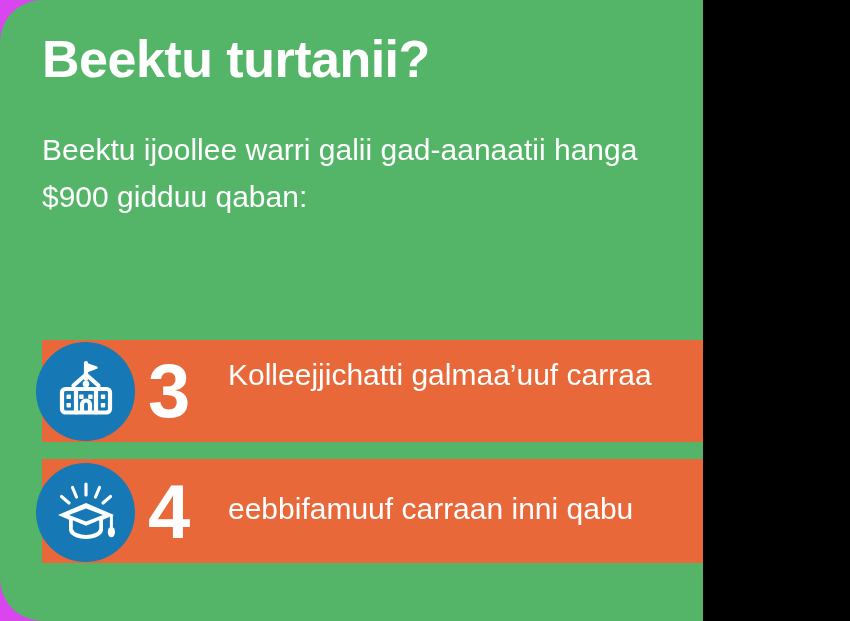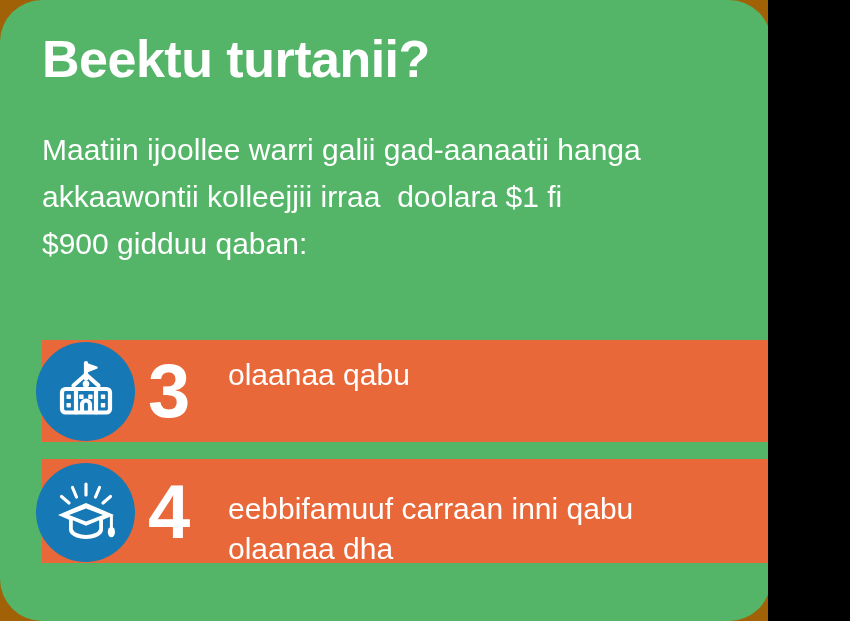--- a/index.html
+++ b/index.html
@@ -9,10 +9,10 @@
   }
   #stage {
     position: relative;
-    width: 768px;
+    width: 703px;
     height: 621px;
     overflow: hidden;
-    background: #a16207;
+    background: #d946ef;
     font-family: "Liberation Sans", sans-serif;
   }
 

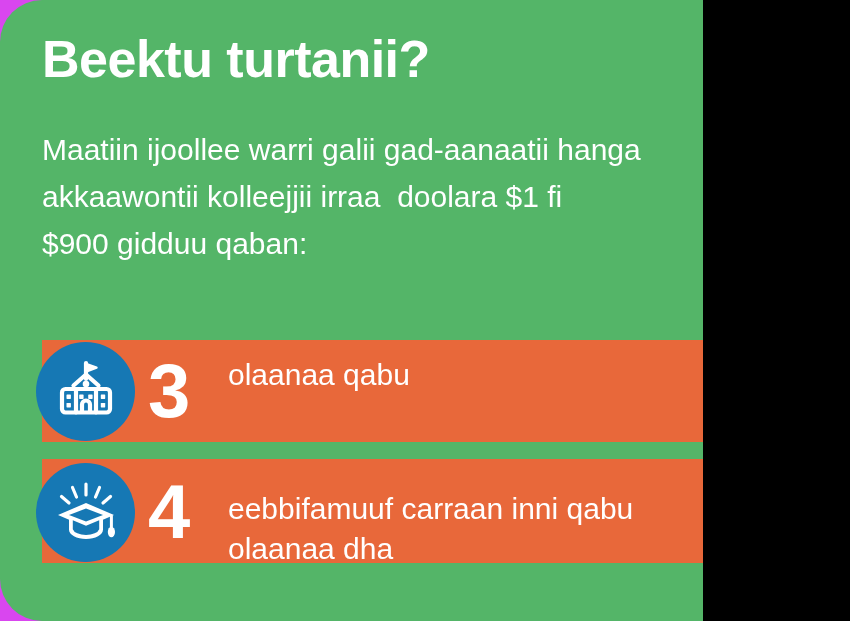--- a/index.html
+++ b/index.html
@@ -174,7 +174,7 @@
   <div id="page-title">Beektu turtanii?</div>
 
   <div id="intro-paragraph">
-    <span class="para-line">Maatiin ijoollee warri galii gad-aanaatii hanga</span>
+    <span class="para-line">Beektu ijoollee warri galii gad-aanaatii hanga</span>
     <span class="para-line">akkaawontii kolleejjii irraa  doolara $1 fi</span>
     <span class="para-line">$900 gidduu qaban:</span>
   </div>

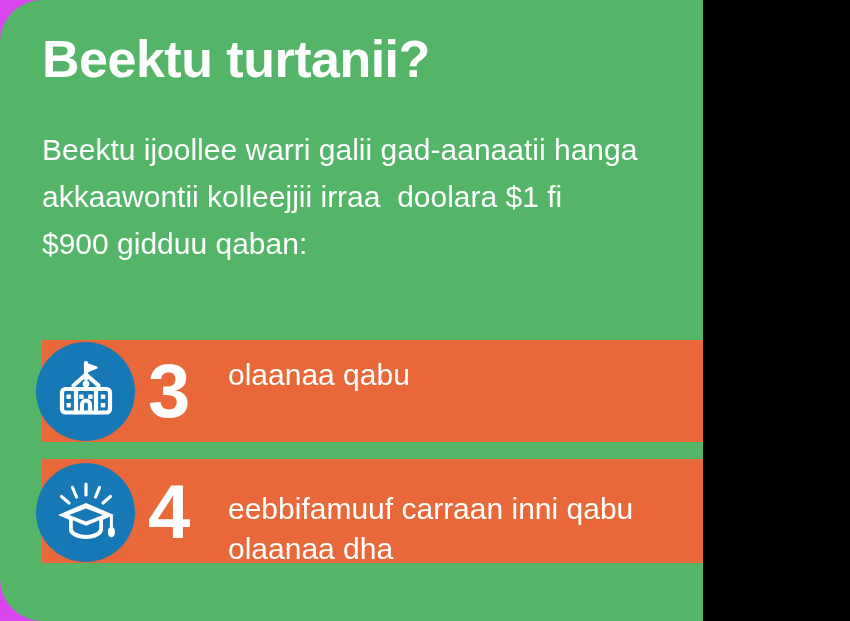--- a/index.html
+++ b/index.html
@@ -175,7 +175,6 @@
 
   <div id="intro-paragraph">
     <span class="para-line">Beektu ijoollee warri galii gad-aanaatii hanga</span>
-    <span class="para-line">akkaawontii kolleejjii irraa  doolara $1 fi</span>
     <span class="para-line">$900 gidduu qaban:</span>
   </div>
 

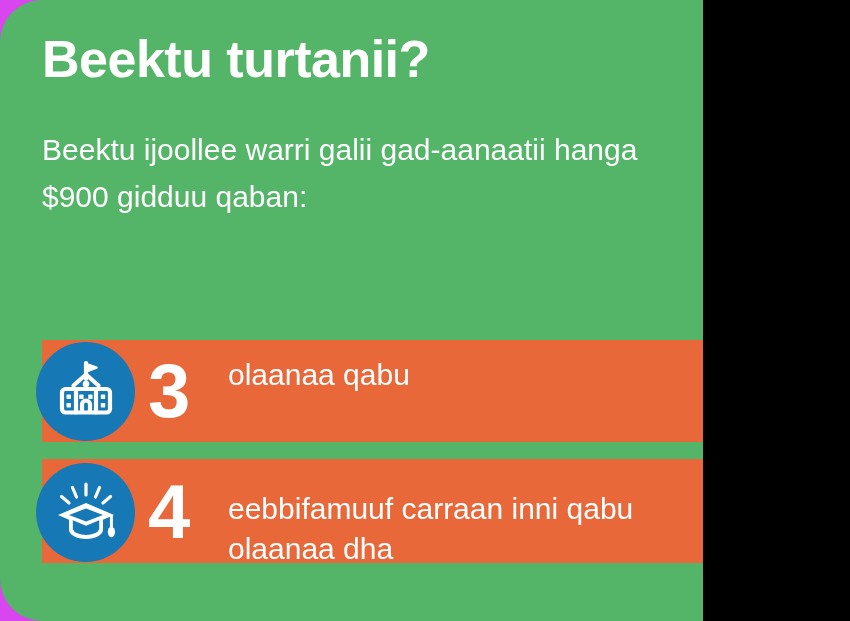--- a/index.html
+++ b/index.html
@@ -223,6 +223,7 @@
     <div class="item-number">3</div>
 
     <div class="item-text">
+      <span class="item-line">Kolleejjichatti galmaa’uuf carraa</span>
       <span class="item-line">olaanaa qabu</span>
     </div>
   </div>

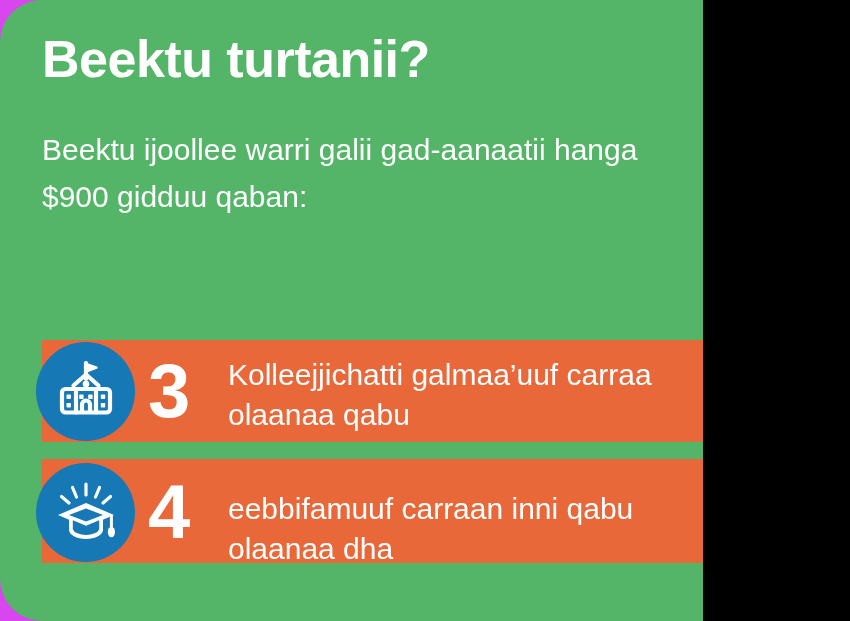--- a/index.html
+++ b/index.html
@@ -224,7 +224,6 @@
 
     <div class="item-text">
       <span class="item-line">Kolleejjichatti galmaa’uuf carraa</span>
-      <span class="item-line">olaanaa qabu</span>
     </div>
   </div>
 

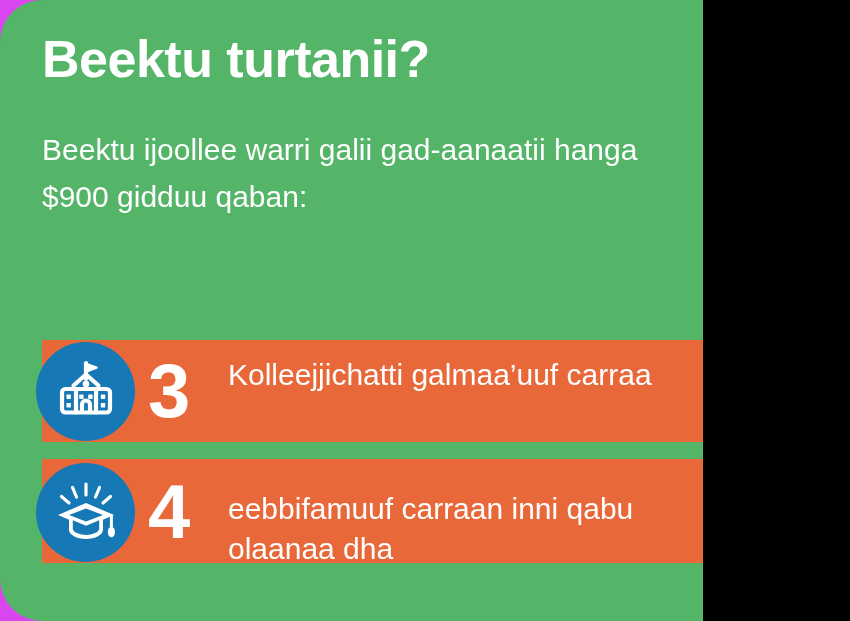--- a/index.html
+++ b/index.html
@@ -265,7 +265,6 @@
 
     <div class="item-text">
       <span class="item-line">eebbifamuuf carraan inni qabu</span>
-      <span class="item-line">olaanaa dha</span>
     </div>
   </div>
 

